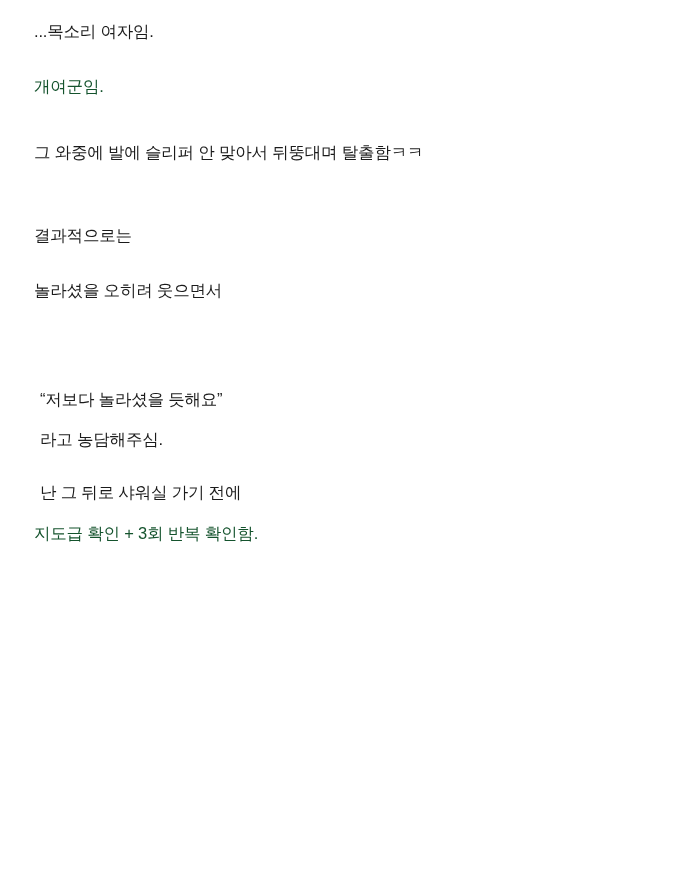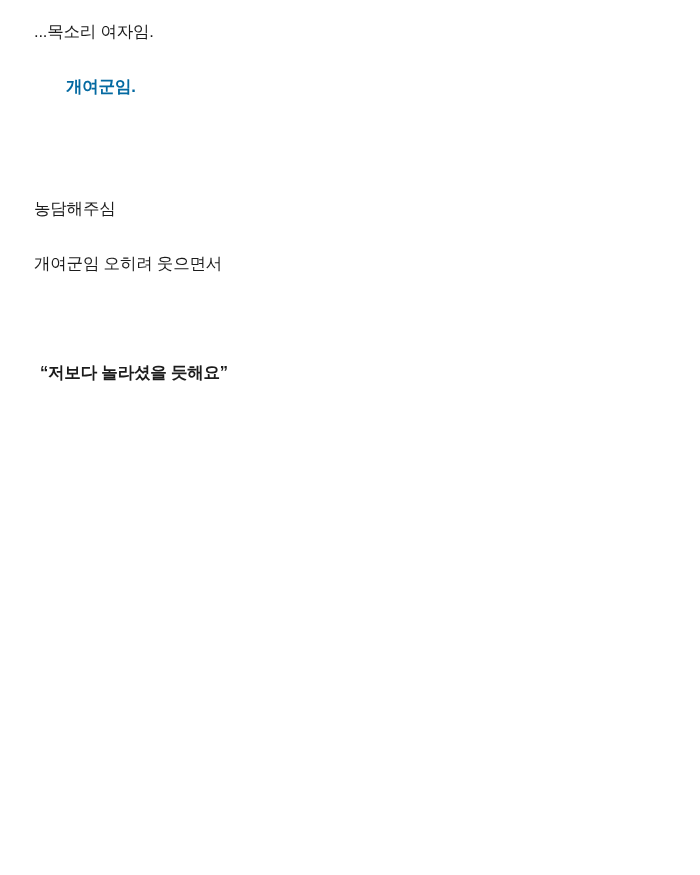--- a/index.html
+++ b/index.html
@@ -32,9 +32,8 @@
     color: #1b1b1b;
   }
   .line.bold {
-    font-weight: bold;
-    color: #0369a1;
-    margin-left: 32px;
+    font-weight: normal;
+    color: #14532d;
   }
   .line.indent {
     padding-left: 6px;

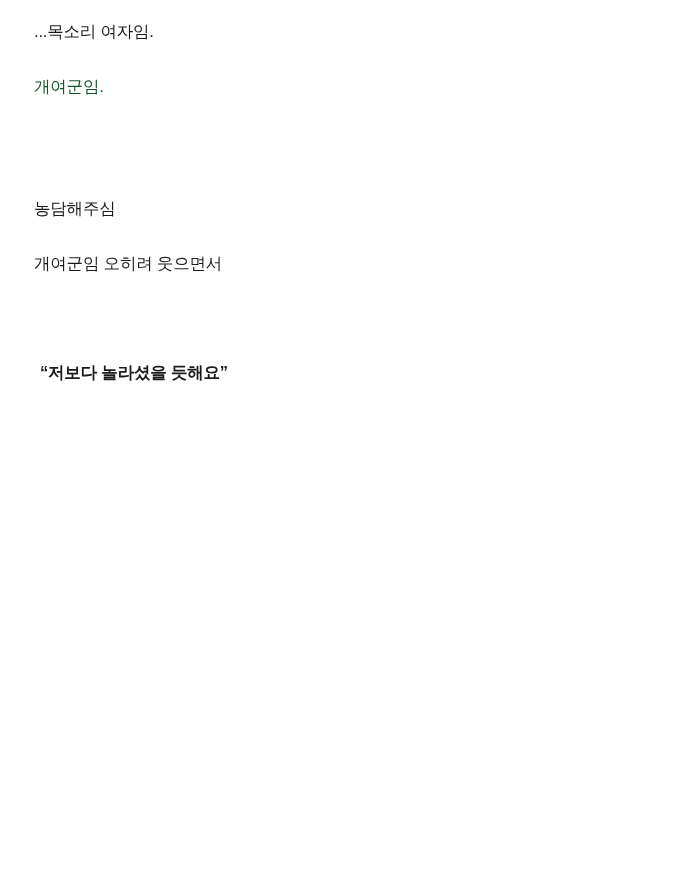--- a/index.html
+++ b/index.html
@@ -62,6 +62,9 @@
 
   <div class="gap-sm"></div>
 
+  <div class="block">
+    <div class="line">그 와중에 발에 슬리퍼 안 맞아서 뒤뚱대며 탈출함ㅋㅋ</div>
+  </div>
   <div class="gap-xl"></div>
 
   <div class="block">

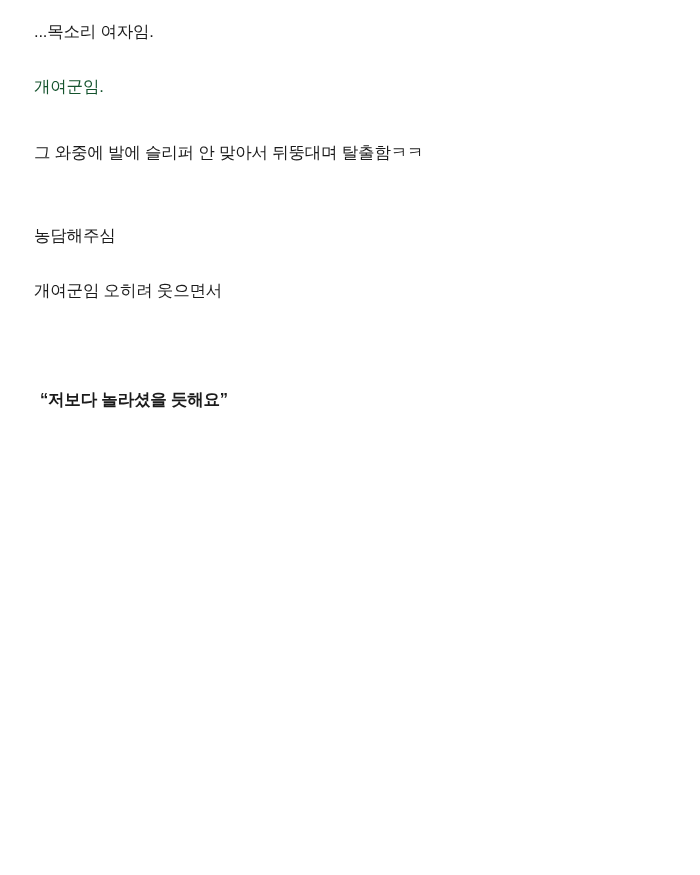--- a/index.html
+++ b/index.html
@@ -68,7 +68,7 @@
   <div class="gap-xl"></div>
 
   <div class="block">
-    <div class="line">농담해주심</div>
+    <div class="line">결과적으로는</div>
   </div>
   <div class="gap-sm"></div>
 

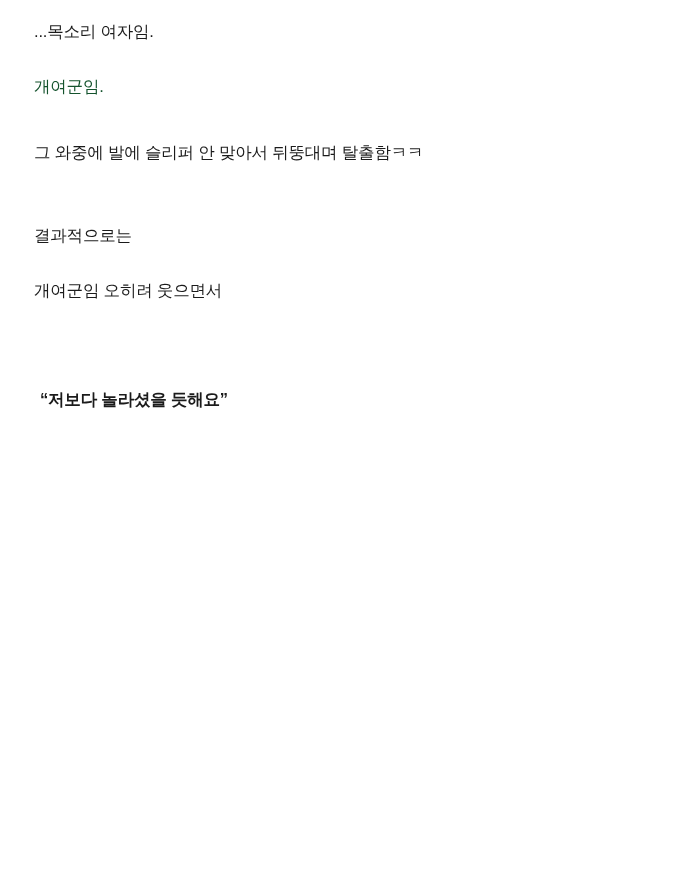--- a/index.html
+++ b/index.html
@@ -75,7 +75,7 @@
   <div class="gap-sm"></div>
 
   <div class="block">
-    <div class="line">개여군임 오히려 웃으면서</div>
+    <div class="line">놀라셨을 오히려 웃으면서</div>
   </div>
   <div class="gap-xl"></div>
   <div class="gap-md"></div>

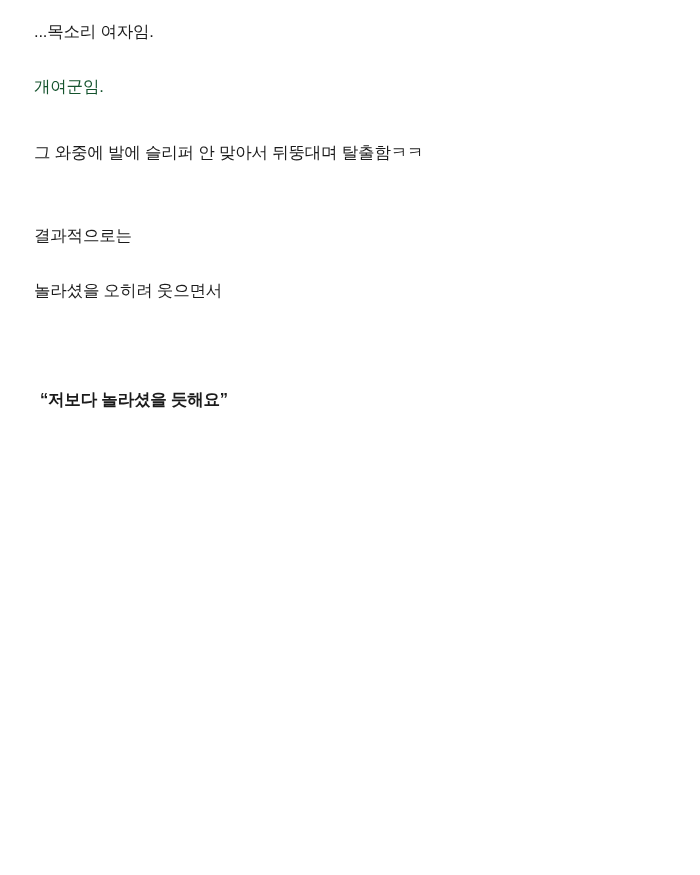--- a/index.html
+++ b/index.html
@@ -37,7 +37,6 @@
   }
   .line.indent {
     padding-left: 6px;
-    font-weight: bold;
   }
   .gap-sm { height: 14px; }
   .gap-md { height: 26px; }

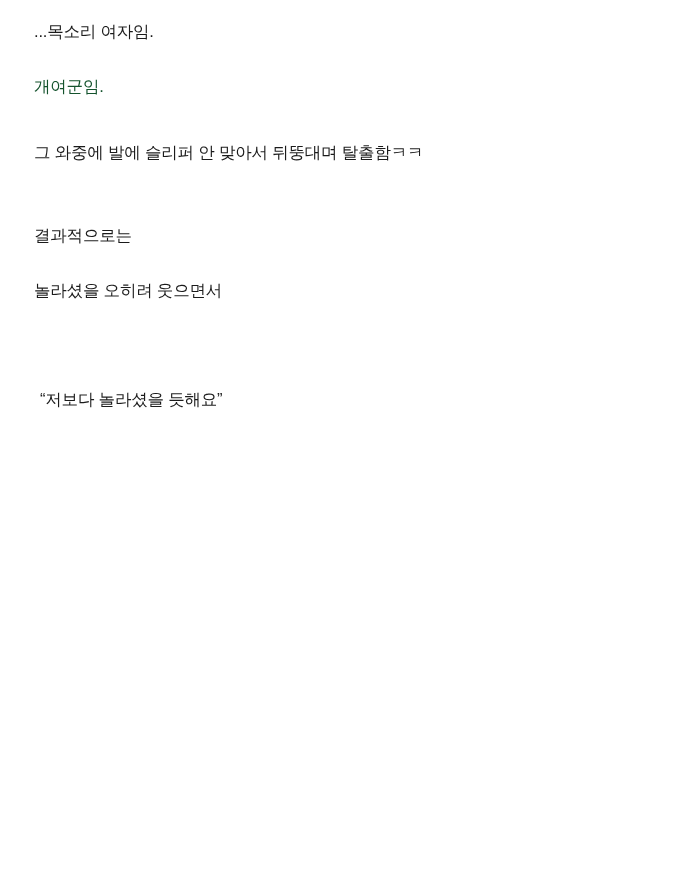--- a/index.html
+++ b/index.html
@@ -84,6 +84,9 @@
   </div>
   <div class="gap-sm"></div>
 
+  <div class="block">
+    <div class="line indent">라고 농담해주심.</div>
+  </div>
   <div class="gap-md"></div>
 
   <div class="gap-sm"></div>

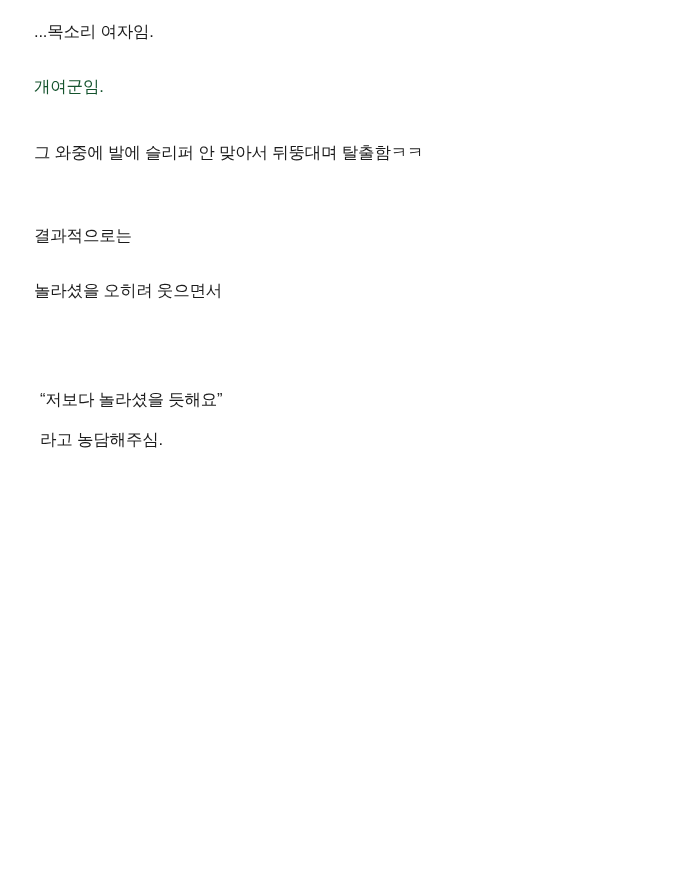--- a/index.html
+++ b/index.html
@@ -89,6 +89,9 @@
   </div>
   <div class="gap-md"></div>
 
+  <div class="block">
+    <div class="line indent">난 그 뒤로 샤워실 가기 전에</div>
+  </div>
   <div class="gap-sm"></div>
 
 

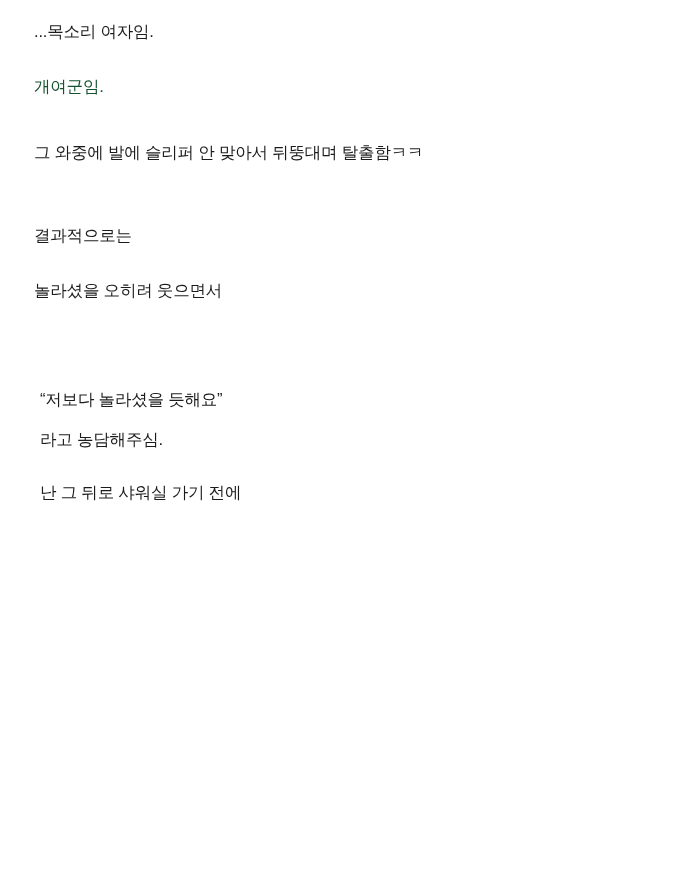--- a/index.html
+++ b/index.html
@@ -94,6 +94,9 @@
   </div>
   <div class="gap-sm"></div>
 
+  <div class="block">
+    <div class="line bold">지도급 확인 + 3회 반복 확인함.</div>
+  </div>
 
 </div>
 

